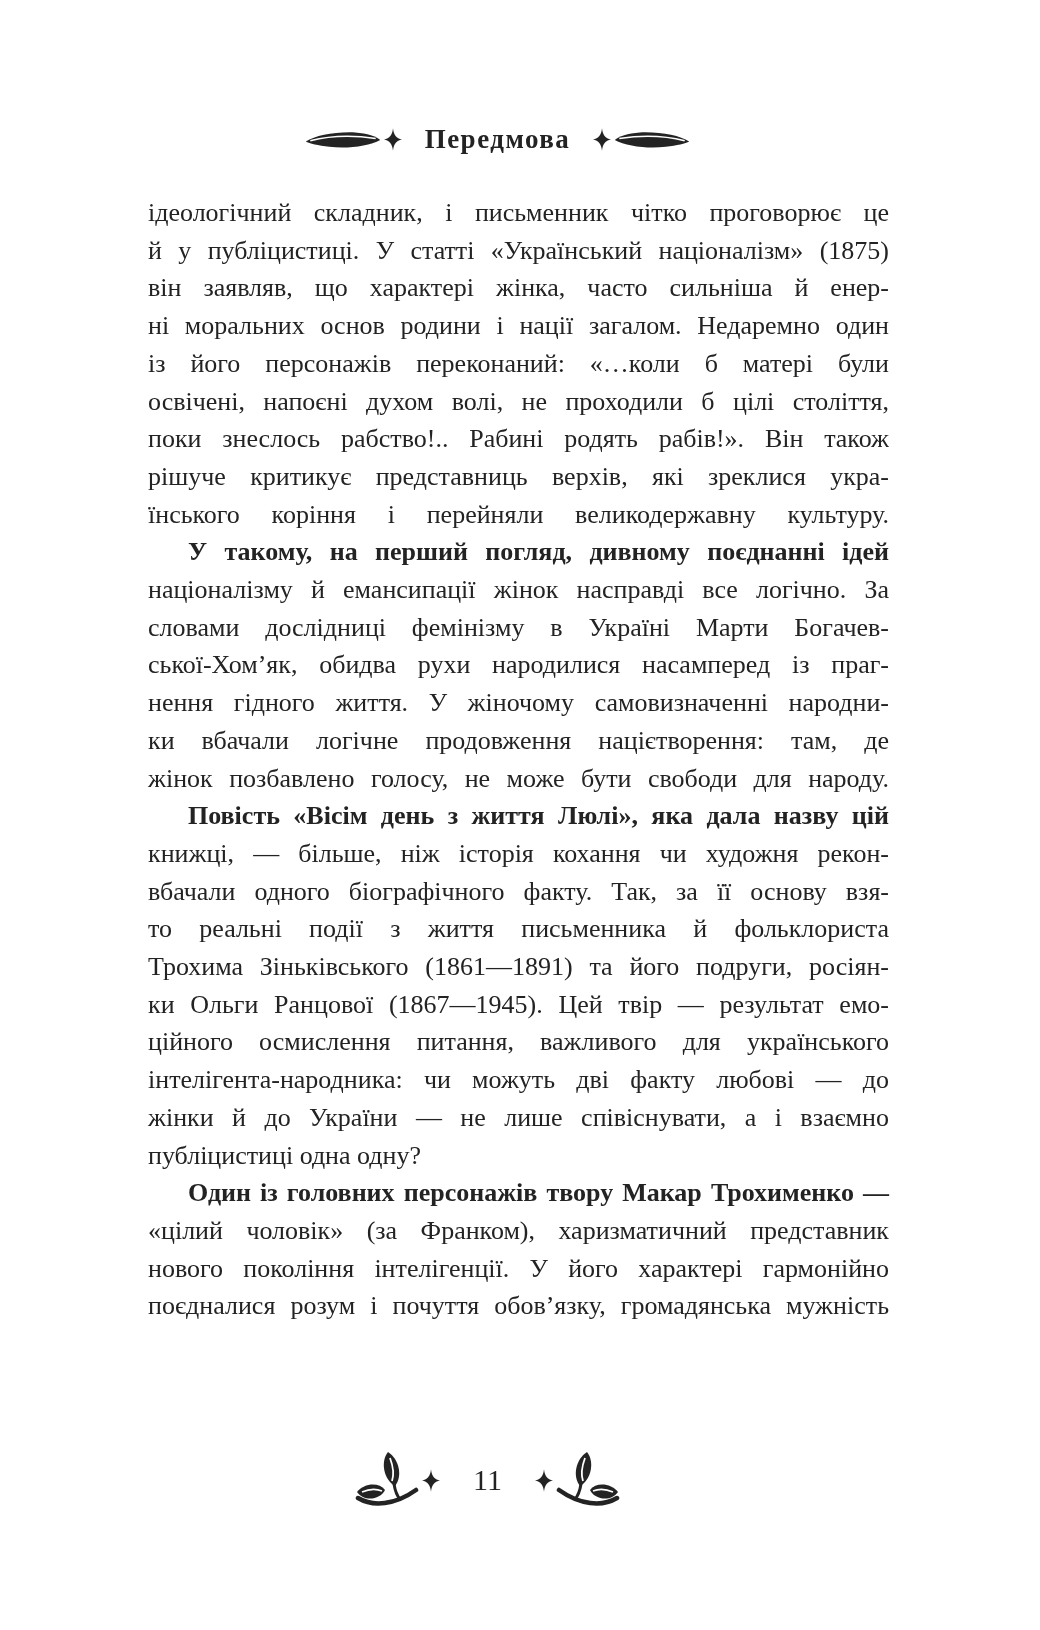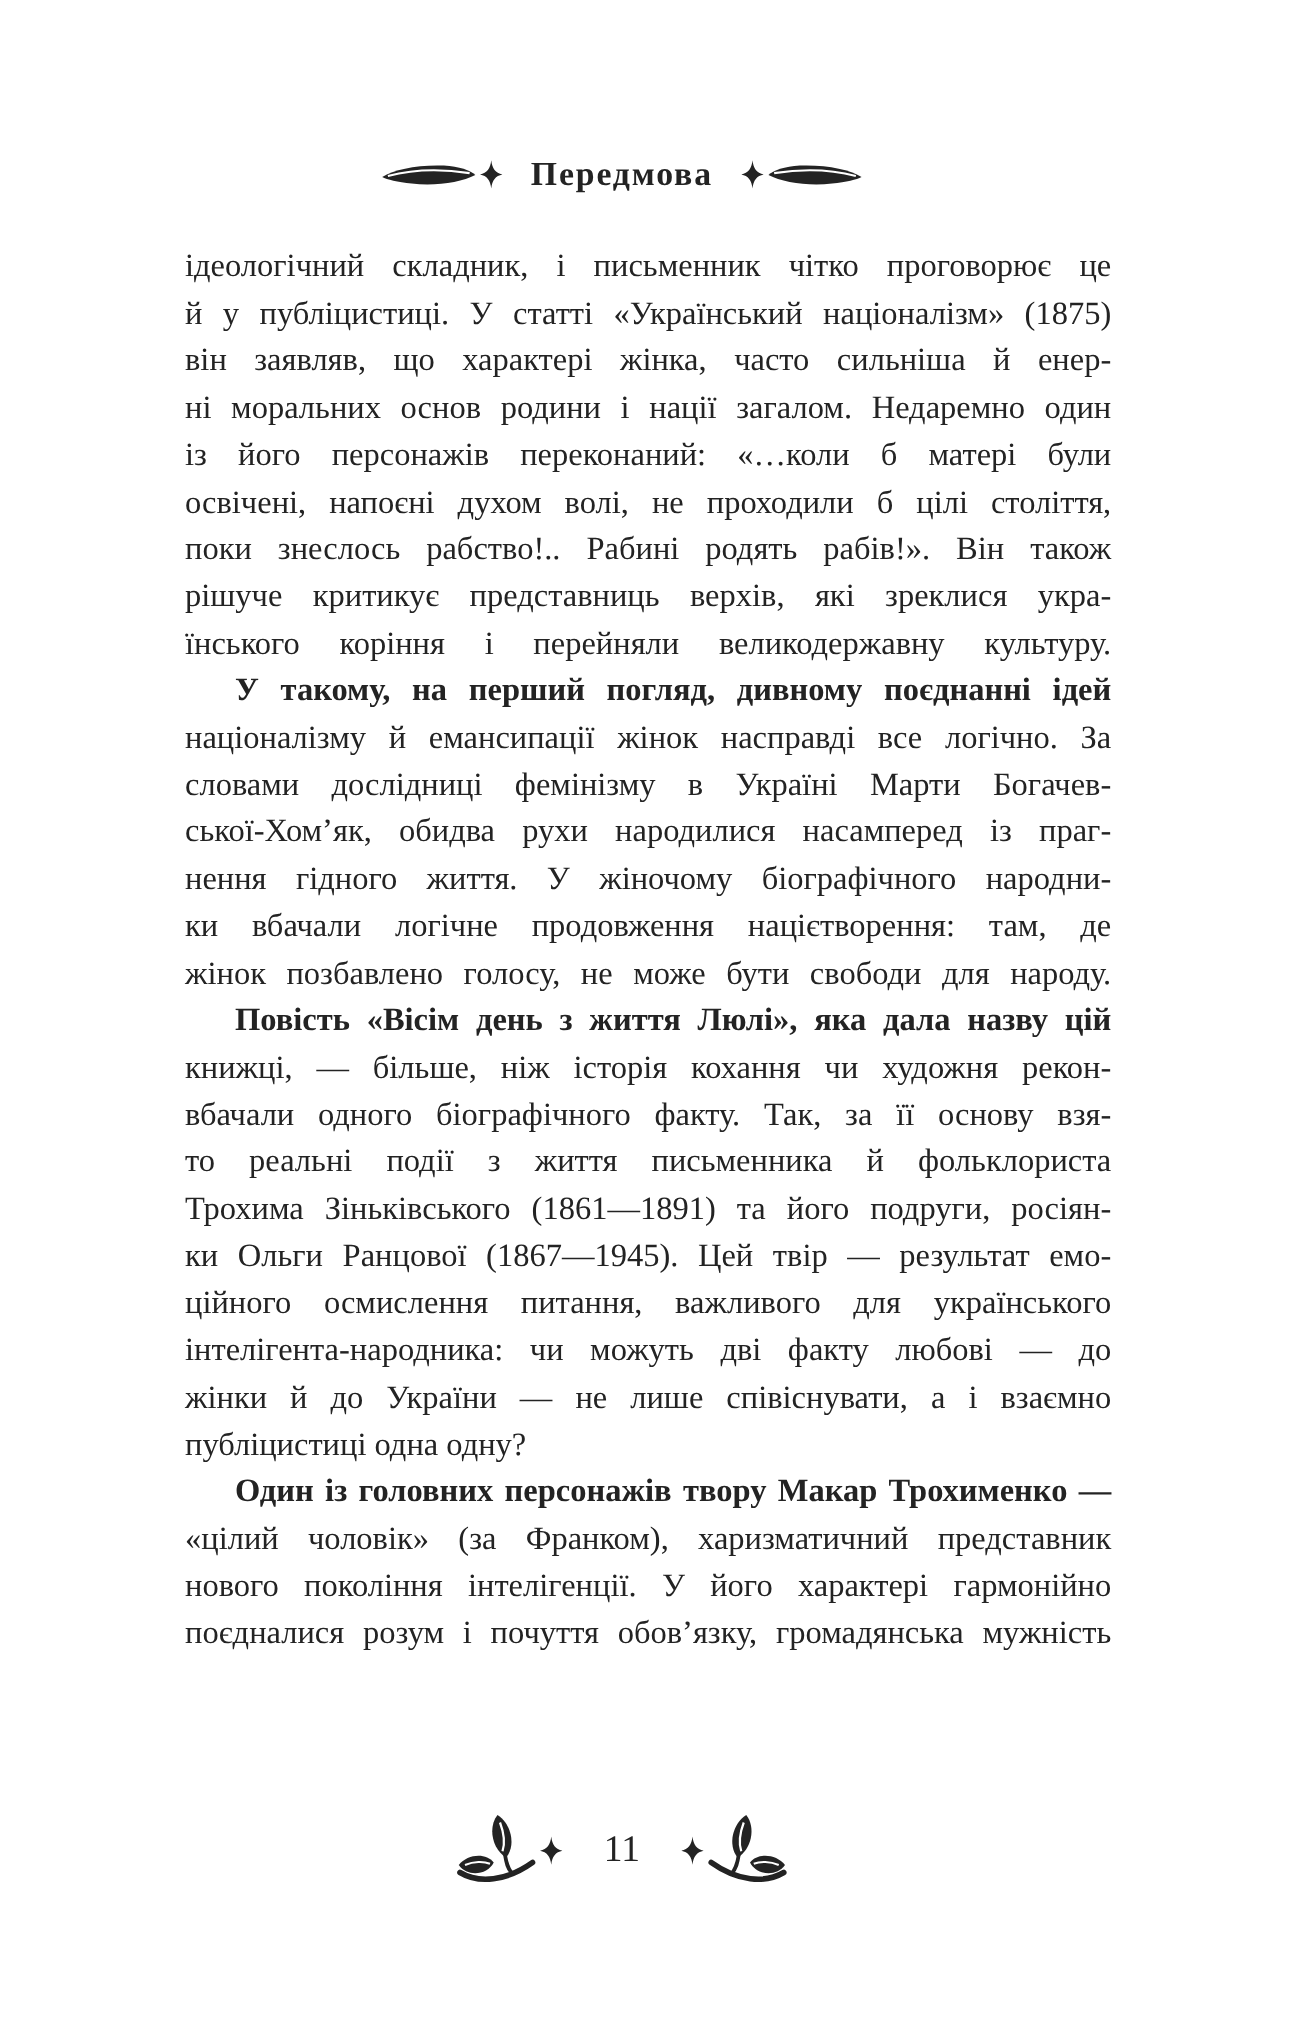--- a/index.html
+++ b/index.html
@@ -107,7 +107,7 @@
     <div class="line">націоналізму й емансипації жінок насправді все логічно. За</div>
     <div class="line">словами дослідниці фемінізму в Україні Марти Богачев-</div>
     <div class="line">ської-Хом’як, обидва рухи народилися насамперед із праг-</div>
-    <div class="line">нення гідного життя. У жіночому біографічного народни-</div>
+    <div class="line">нення гідного життя. У жіночому самовизначенні народни-</div>
     <div class="line">ки вбачали логічне продовження націєтворення: там, де</div>
     <div class="line">жінок позбавлено голосу, не може бути свободи для народу.</div>
     <div class="line indent">Повість «Вісім день з життя Люлі», яка дала назву цій</div>

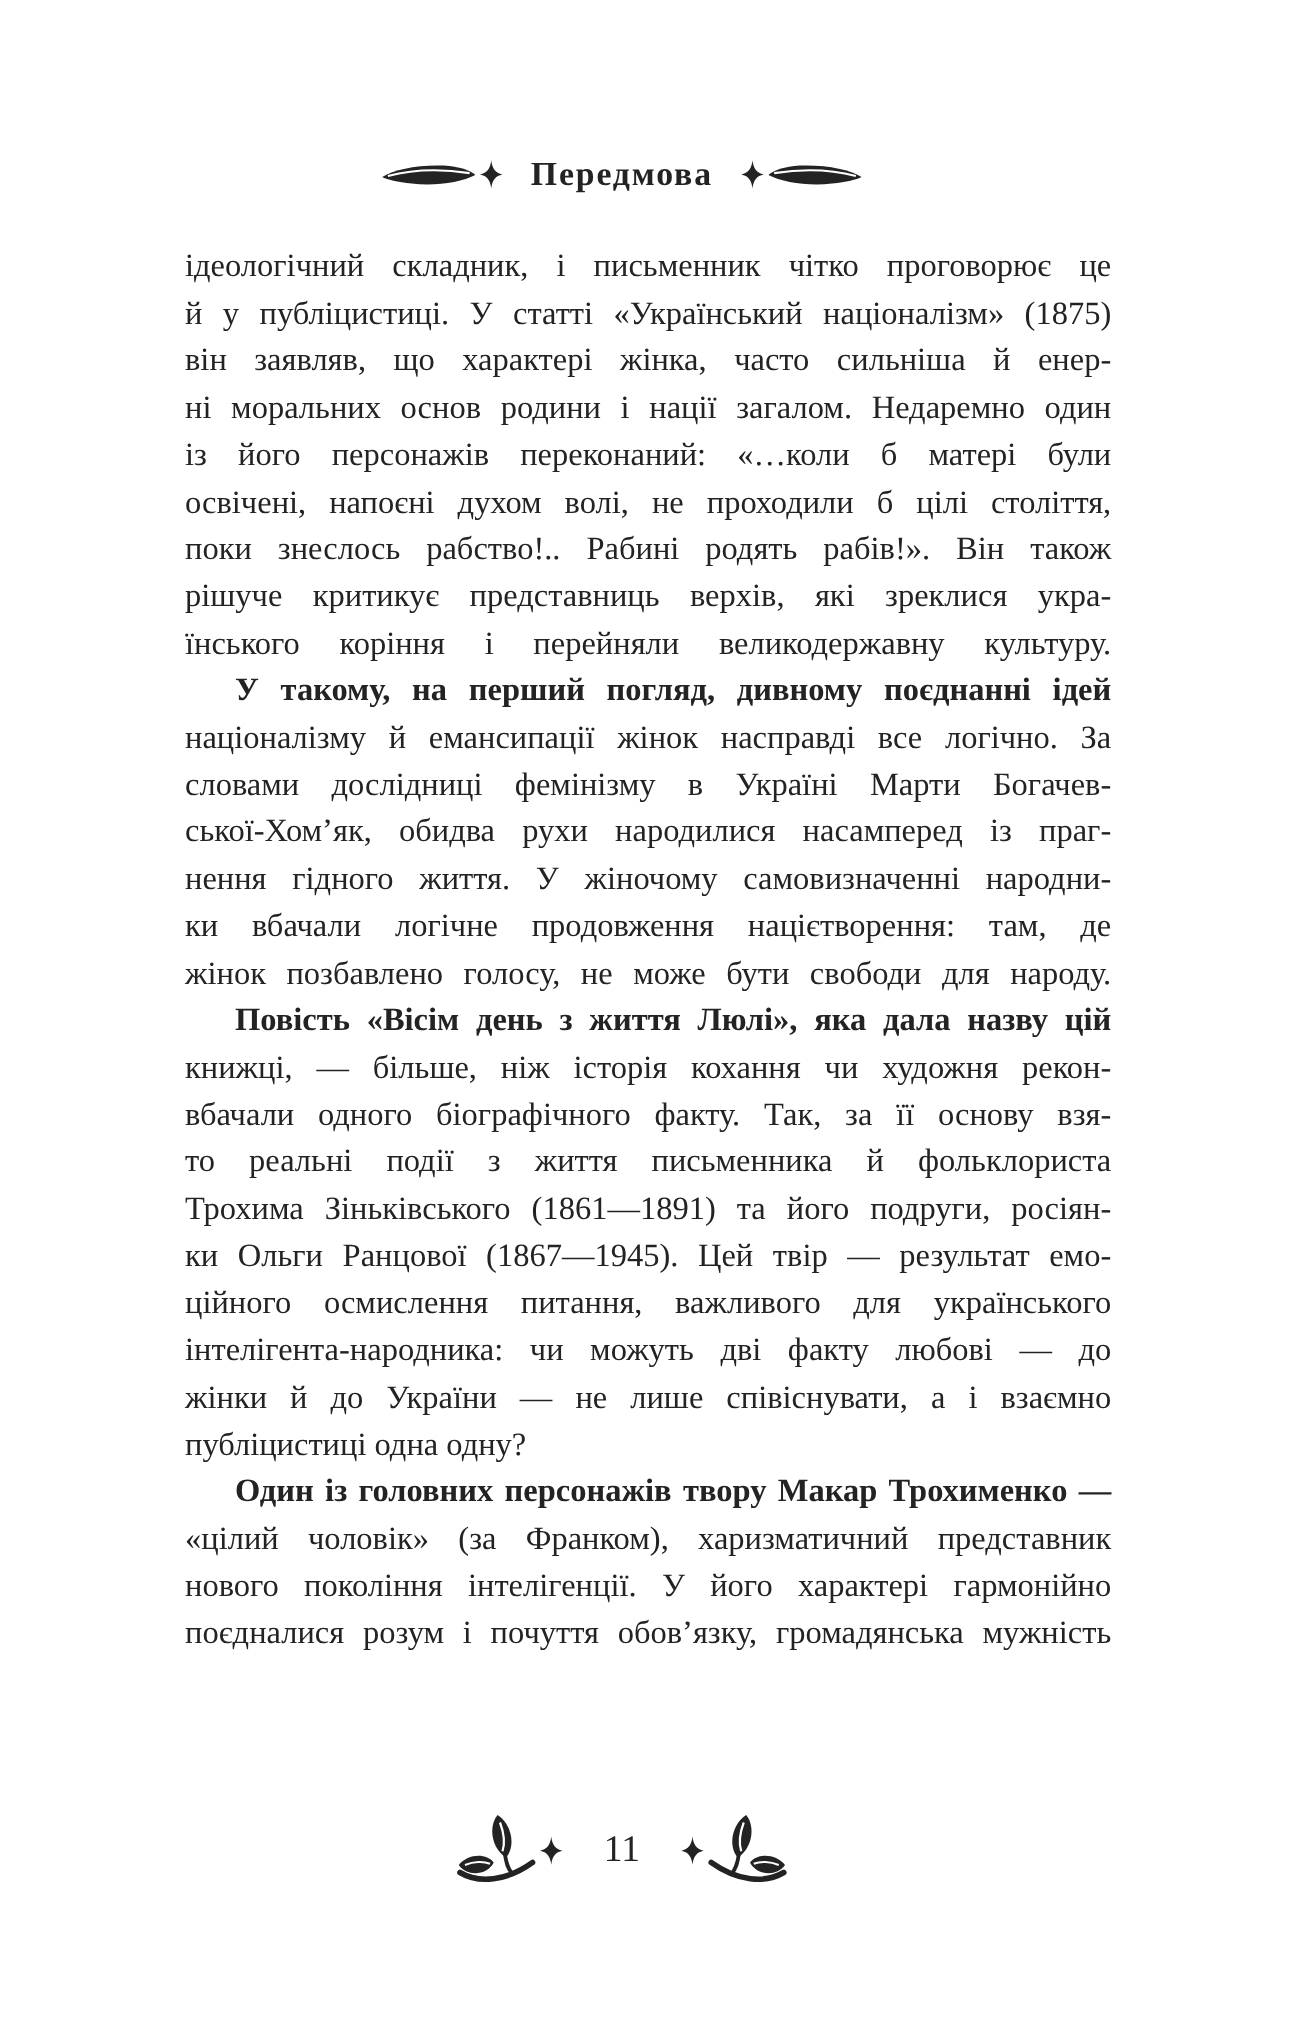--- a/index.html
+++ b/index.html
@@ -49,7 +49,7 @@
   .line.indent { text-indent: 40px; font-weight: bold; }
   .page-footer {
     position: absolute;
-    left: 127px;
+    left: 117px;
     top: 1450px;
     width: 741px;
     display: flex;

